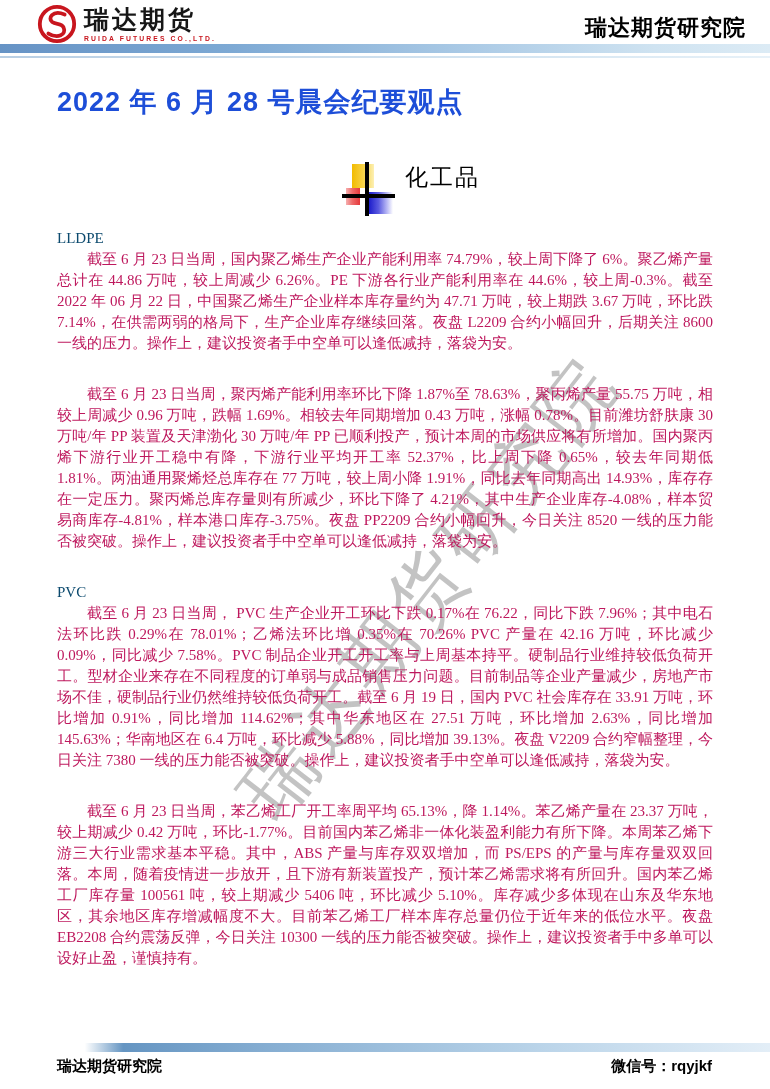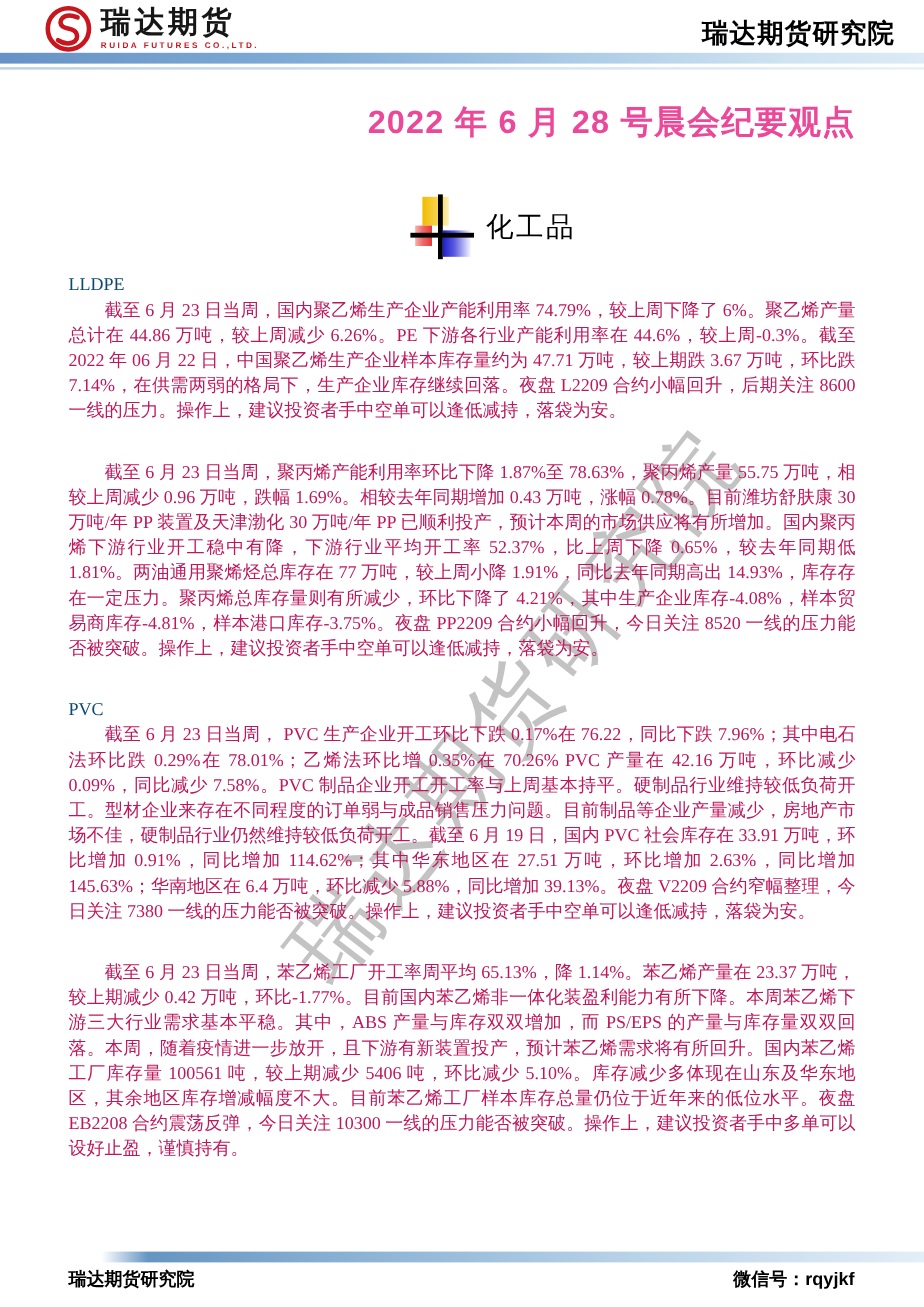--- a/index.html
+++ b/index.html
@@ -49,9 +49,9 @@
   
   .content { position:absolute; top:58px; left:57px; width:656px; z-index:1; }
   .doc-title {
-    margin:26px 0 0 0; text-align:right;
+    margin:26px 0 0 0; text-align:left;
     font-family:"Liberation Sans","DejaVu Sans",sans-serif;
-    font-weight:700; font-size:27px; letter-spacing:1px; color:#ec4899;
+    font-weight:700; font-size:27px; letter-spacing:1px; color:#1d4ed8;
   }
   .section-head {
     margin-top:42px; display:flex; justify-content:center; align-items:center;

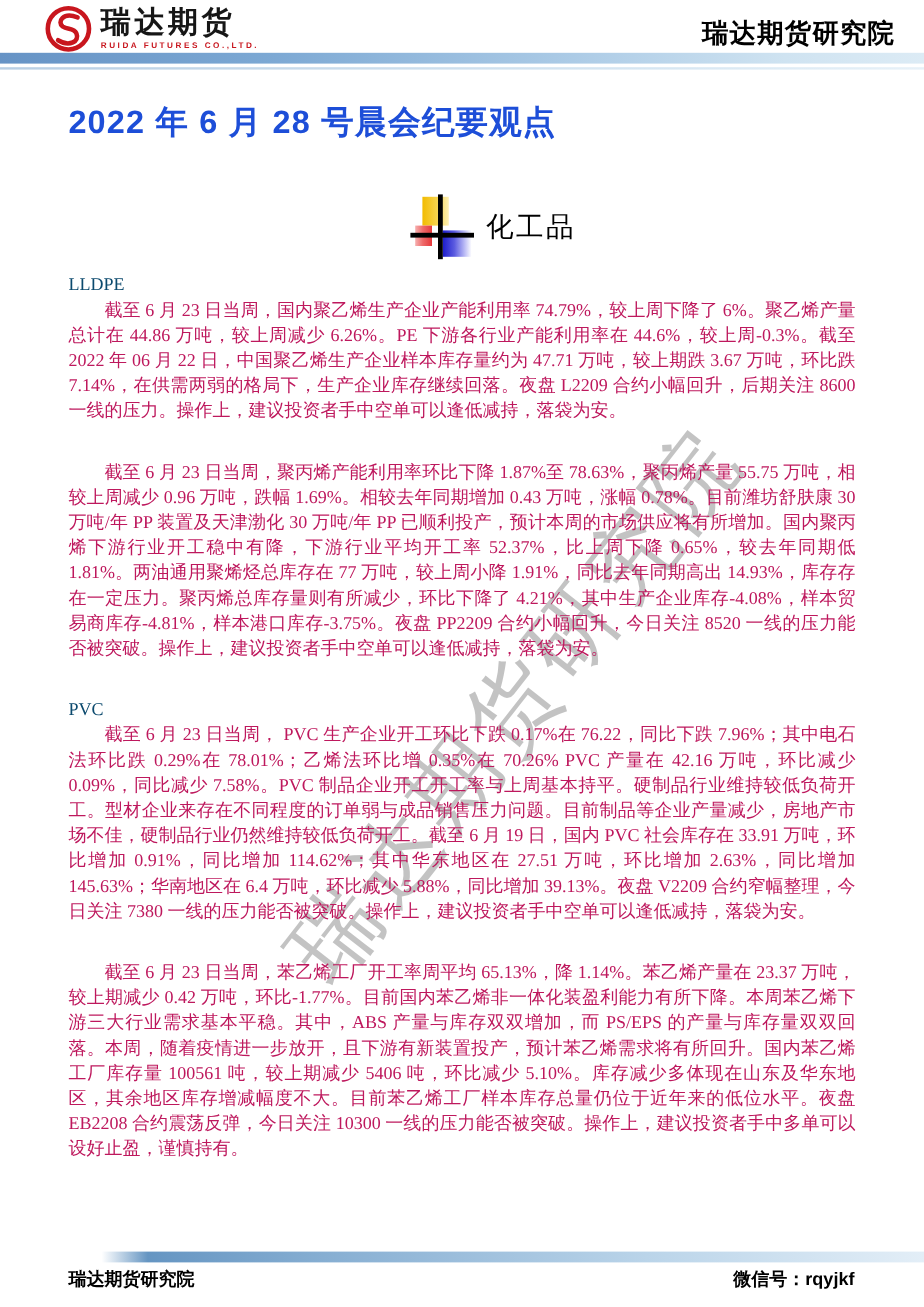--- a/index.html
+++ b/index.html
@@ -54,7 +54,7 @@
     font-weight:700; font-size:27px; letter-spacing:1px; color:#1d4ed8;
   }
   .section-head {
-    margin-top:42px; display:flex; justify-content:center; align-items:center;
+    margin-top:42px; display:flex; justify-content:center; 
     padding-left:56px;
   }
   .cross-icon { position:relative; width:47px; height:54px; flex:0 0 auto; }

